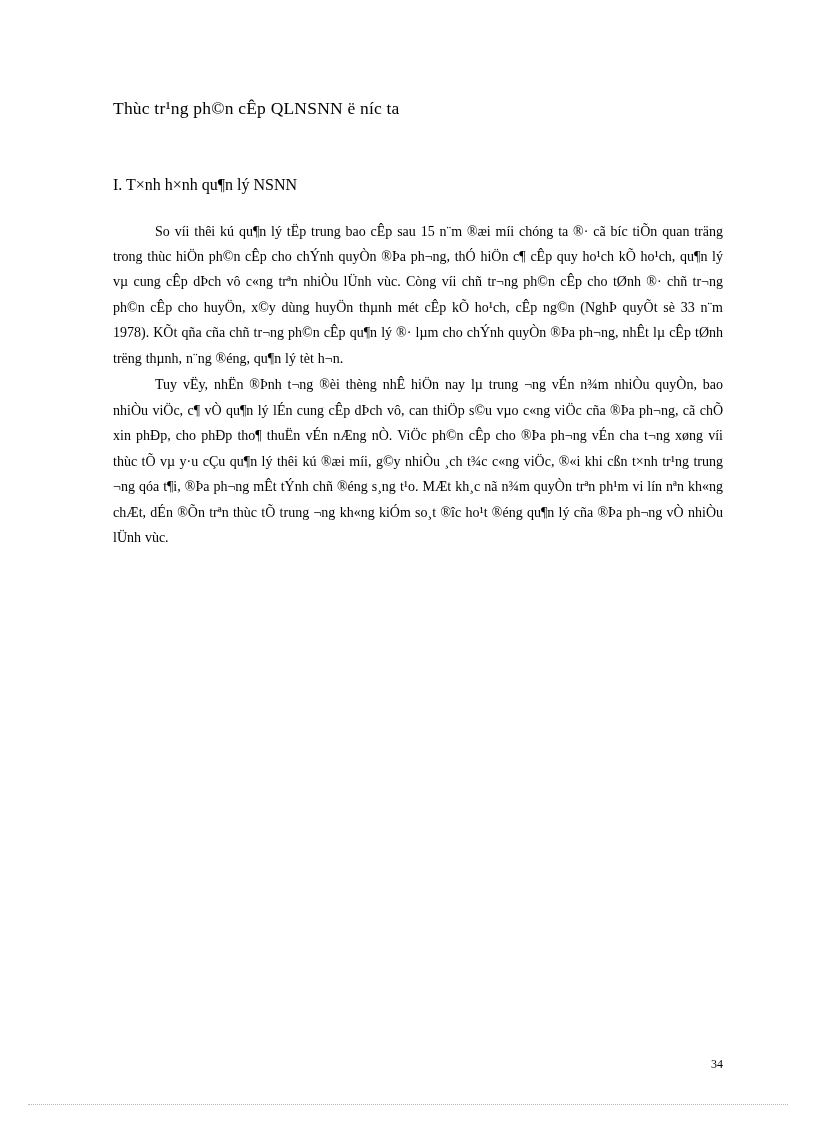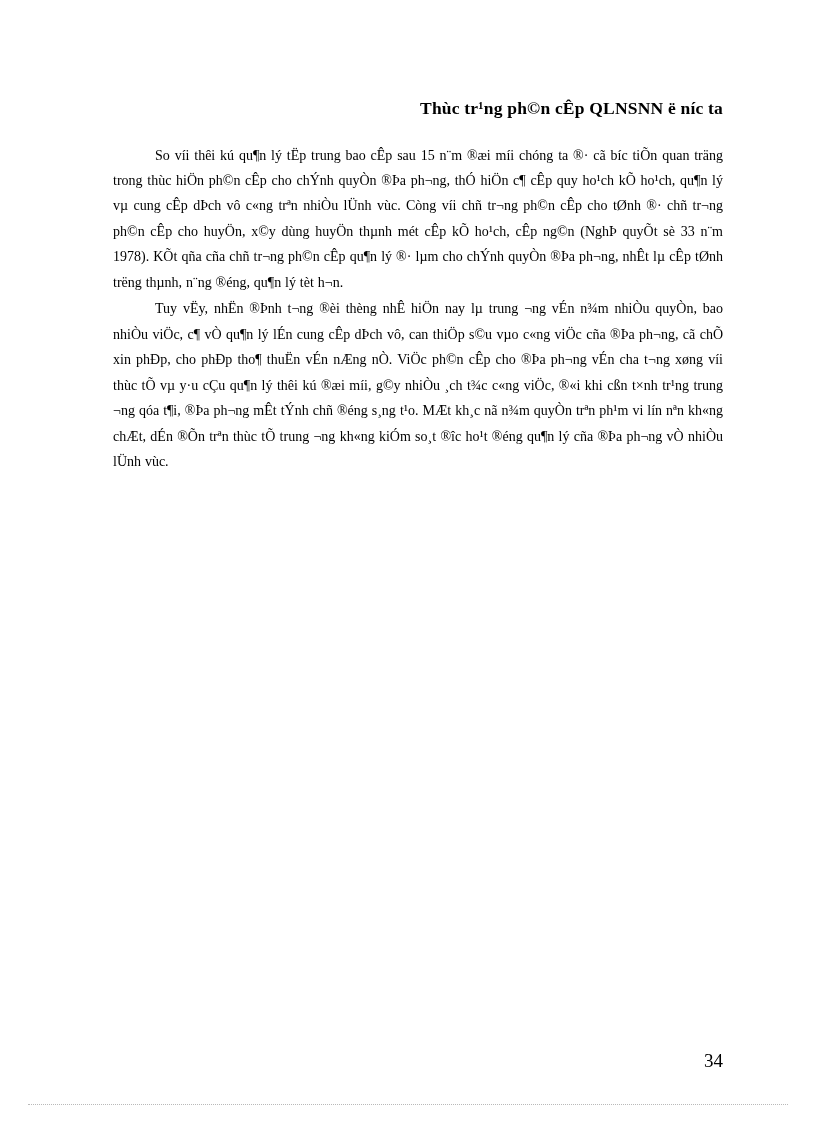--- a/index.html
+++ b/index.html
@@ -30,8 +30,8 @@
     width: 610px;
   }
   .doc-title {
-    text-align: right;
-    font-weight: bold;
+    text-align: left;
+    font-weight: normal;
     font-size: 17.5px;
     letter-spacing: 0.2px;
     margin: 0 0 0 0;

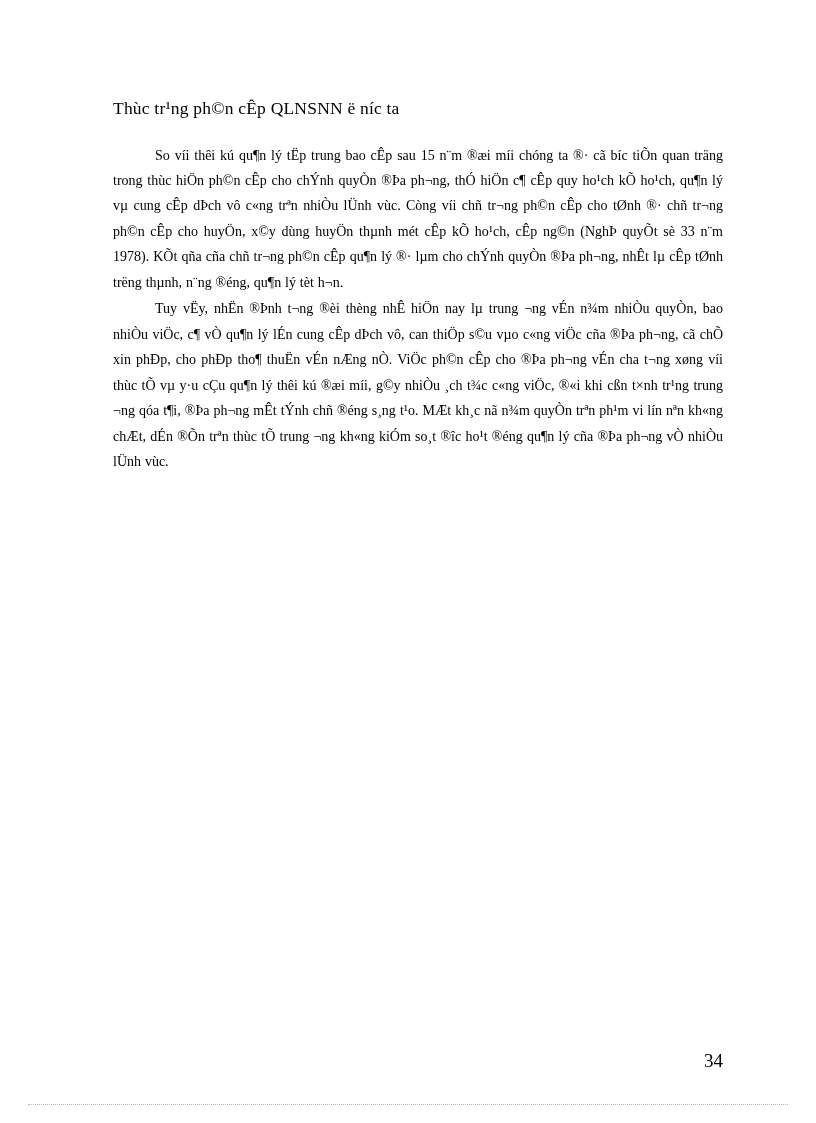--- a/index.html
+++ b/index.html
@@ -87,6 +87,7 @@
 
     <h1 class="doc-title">Thùc tr¹ng ph©n cÊp QLNSNN ë níc ta</h1>
 
+    <p class="heading-1">I. T×nh h×nh qu¶n lý NSNN</p>
 
 
     <p class="para p1">So víi thêi kú qu¶n lý tËp trung bao cÊp sau 15 n¨m ®æi míi chóng ta ®· cã bíc  tiÕn  quan  träng  trong  thùc  hiÖn  ph©n  cÊp  cho  chÝnh  quyÒn  ®Þa  ph¬ng,  thÓ hiÖn c¶ cÊp quy ho¹ch kÕ ho¹ch, qu¶n lý vµ cung cÊp dÞch vô c«ng trªn nhiÒu lÜnh vùc. Còng víi chñ tr¬ng  ph©n cÊp cho tØnh ®·  chñ tr¬ng  ph©n cÊp cho huyÖn, x©y dùng huyÖn thµnh mét cÊp kÕ ho¹ch, cÊp ng©n (NghÞ quyÕt sè 33 n¨m 1978). KÕt qña cña chñ tr¬ng  ph©n cÊp qu¶n lý ®· lµm cho chÝnh quyÒn ®Þa ph¬ng,  nhÊt lµ cÊp tØnh trëng  thµnh, n¨ng ®éng, qu¶n lý tèt h¬n.</p>

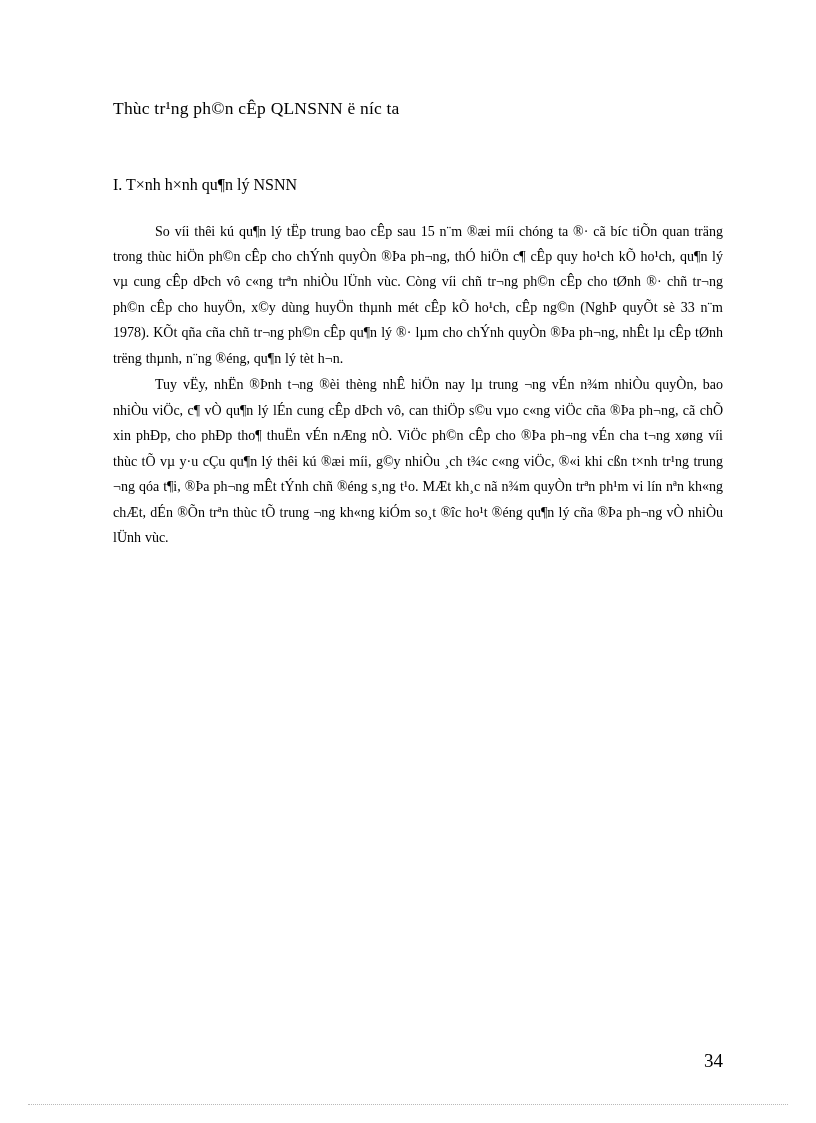--- a/index.html
+++ b/index.html
@@ -66,7 +66,7 @@
     position: absolute;
     right: 93px;
     bottom: 53px;
-    font-size: 19px;
+    font-size: 12px;
     line-height: 1;
   }
   .footer-rule {

